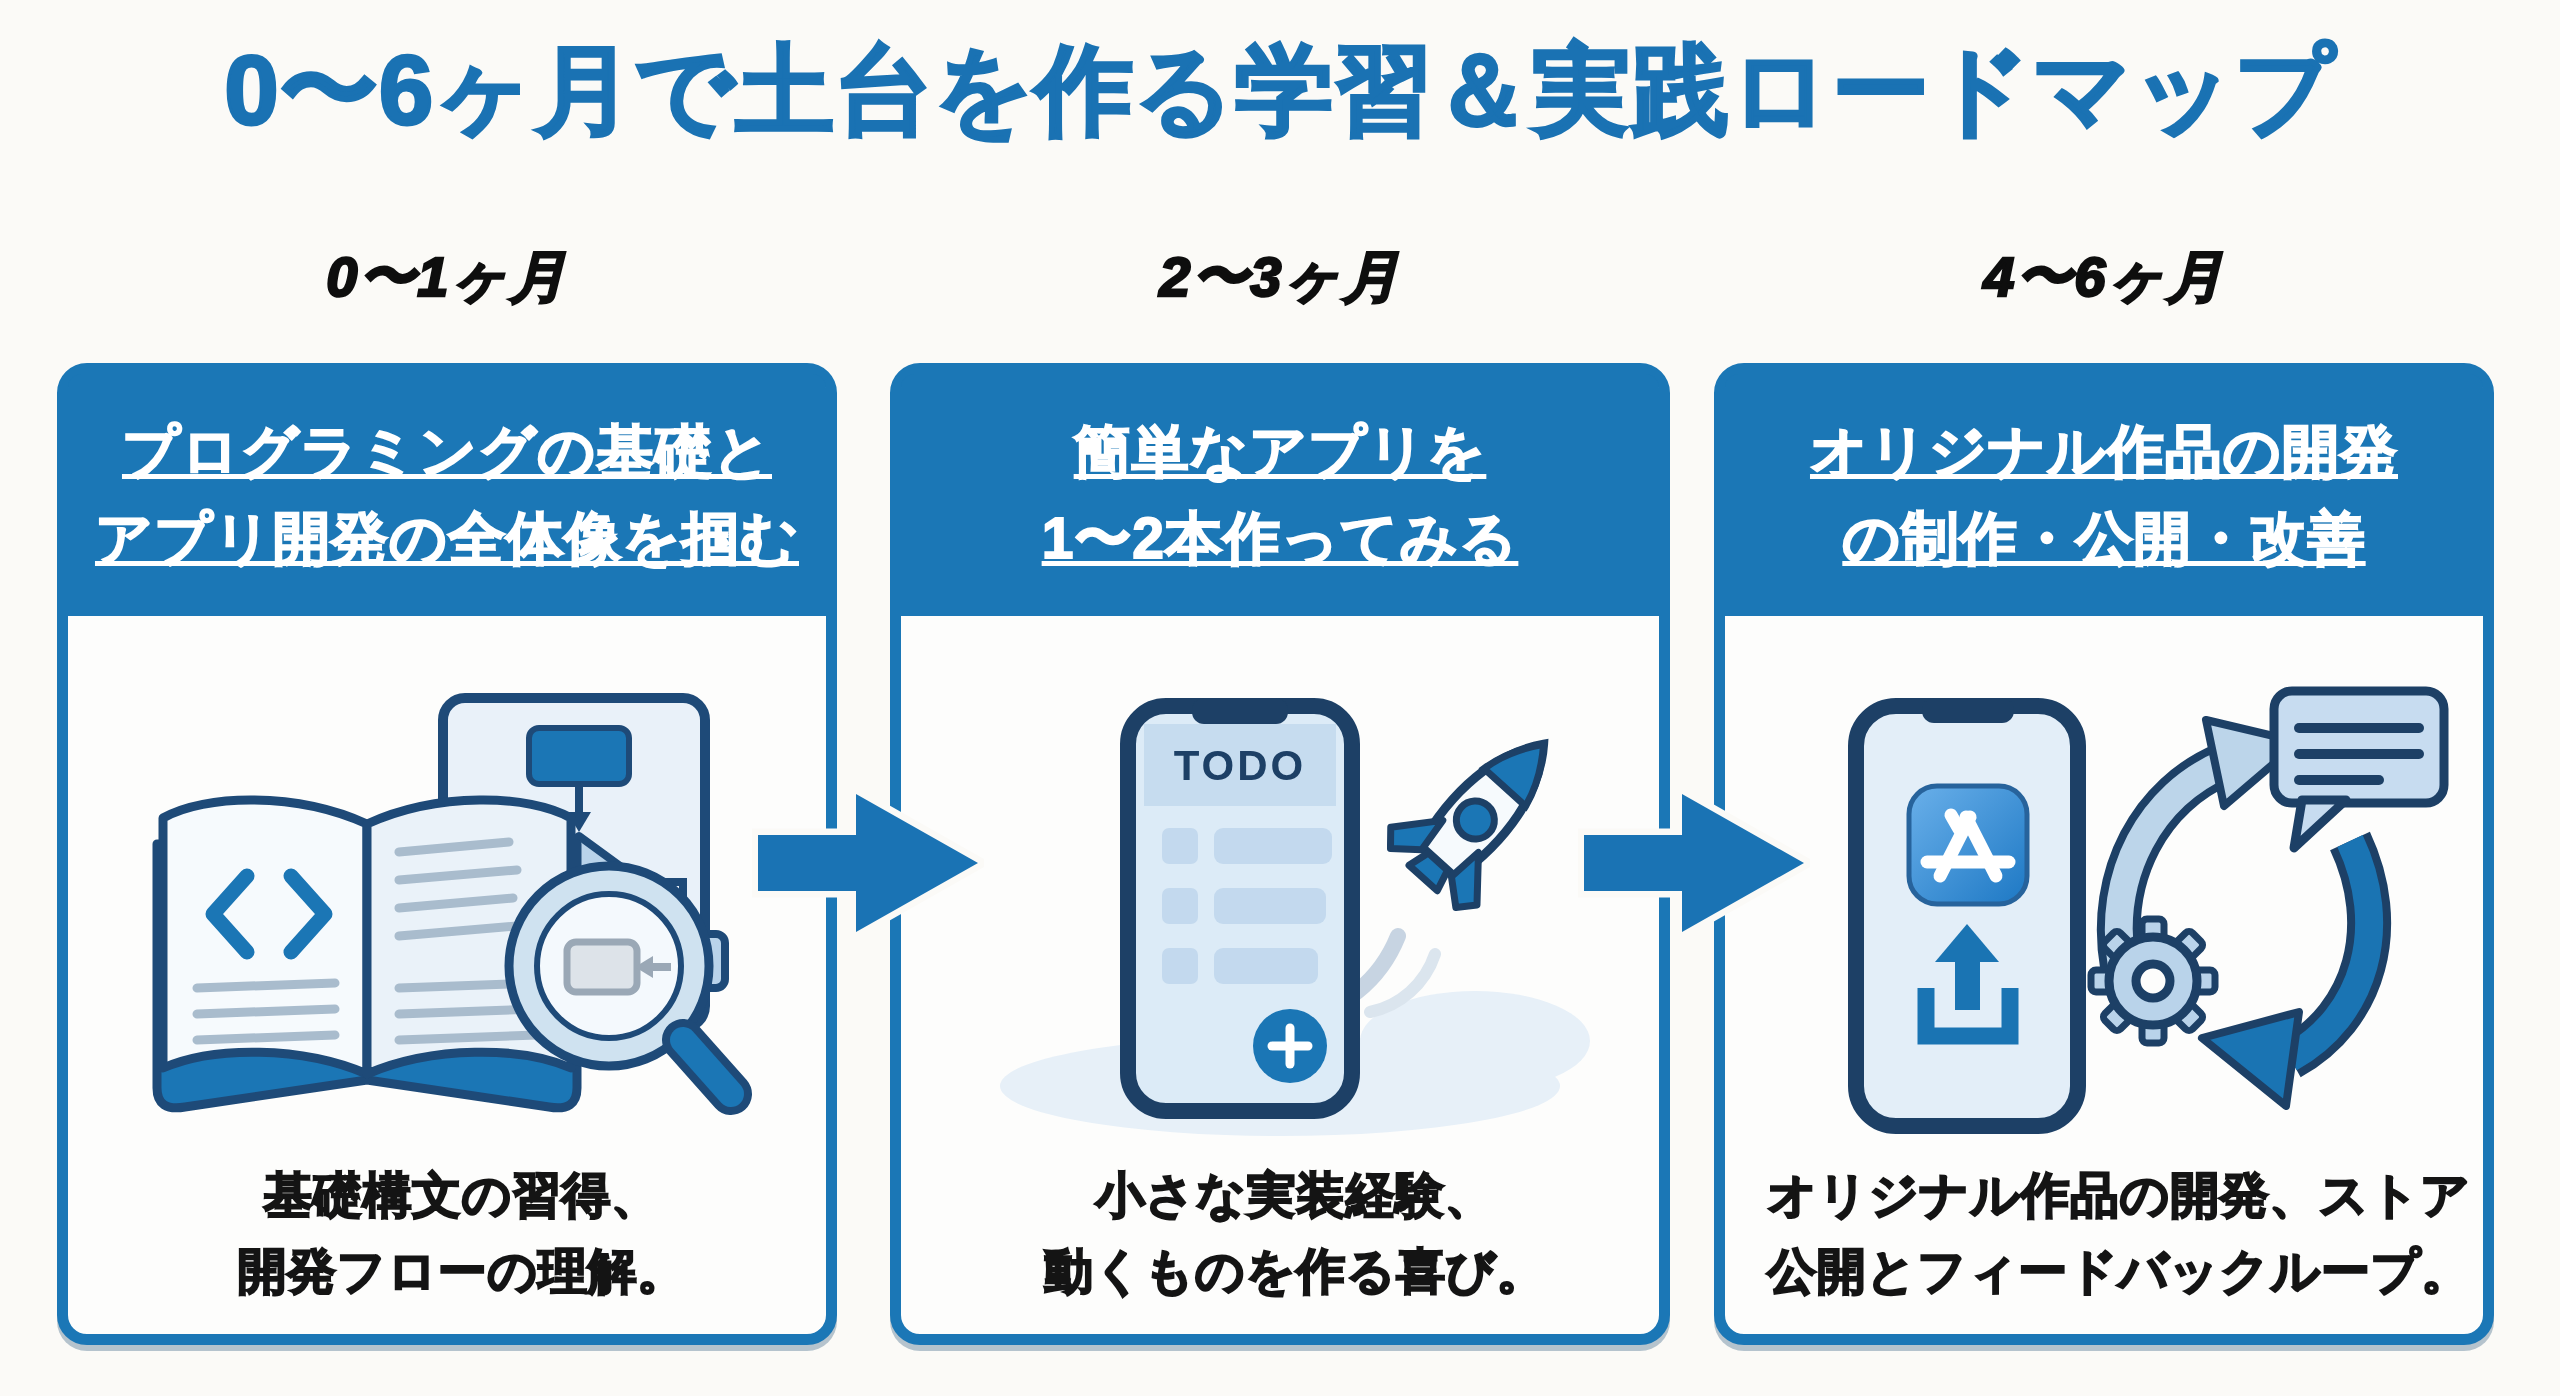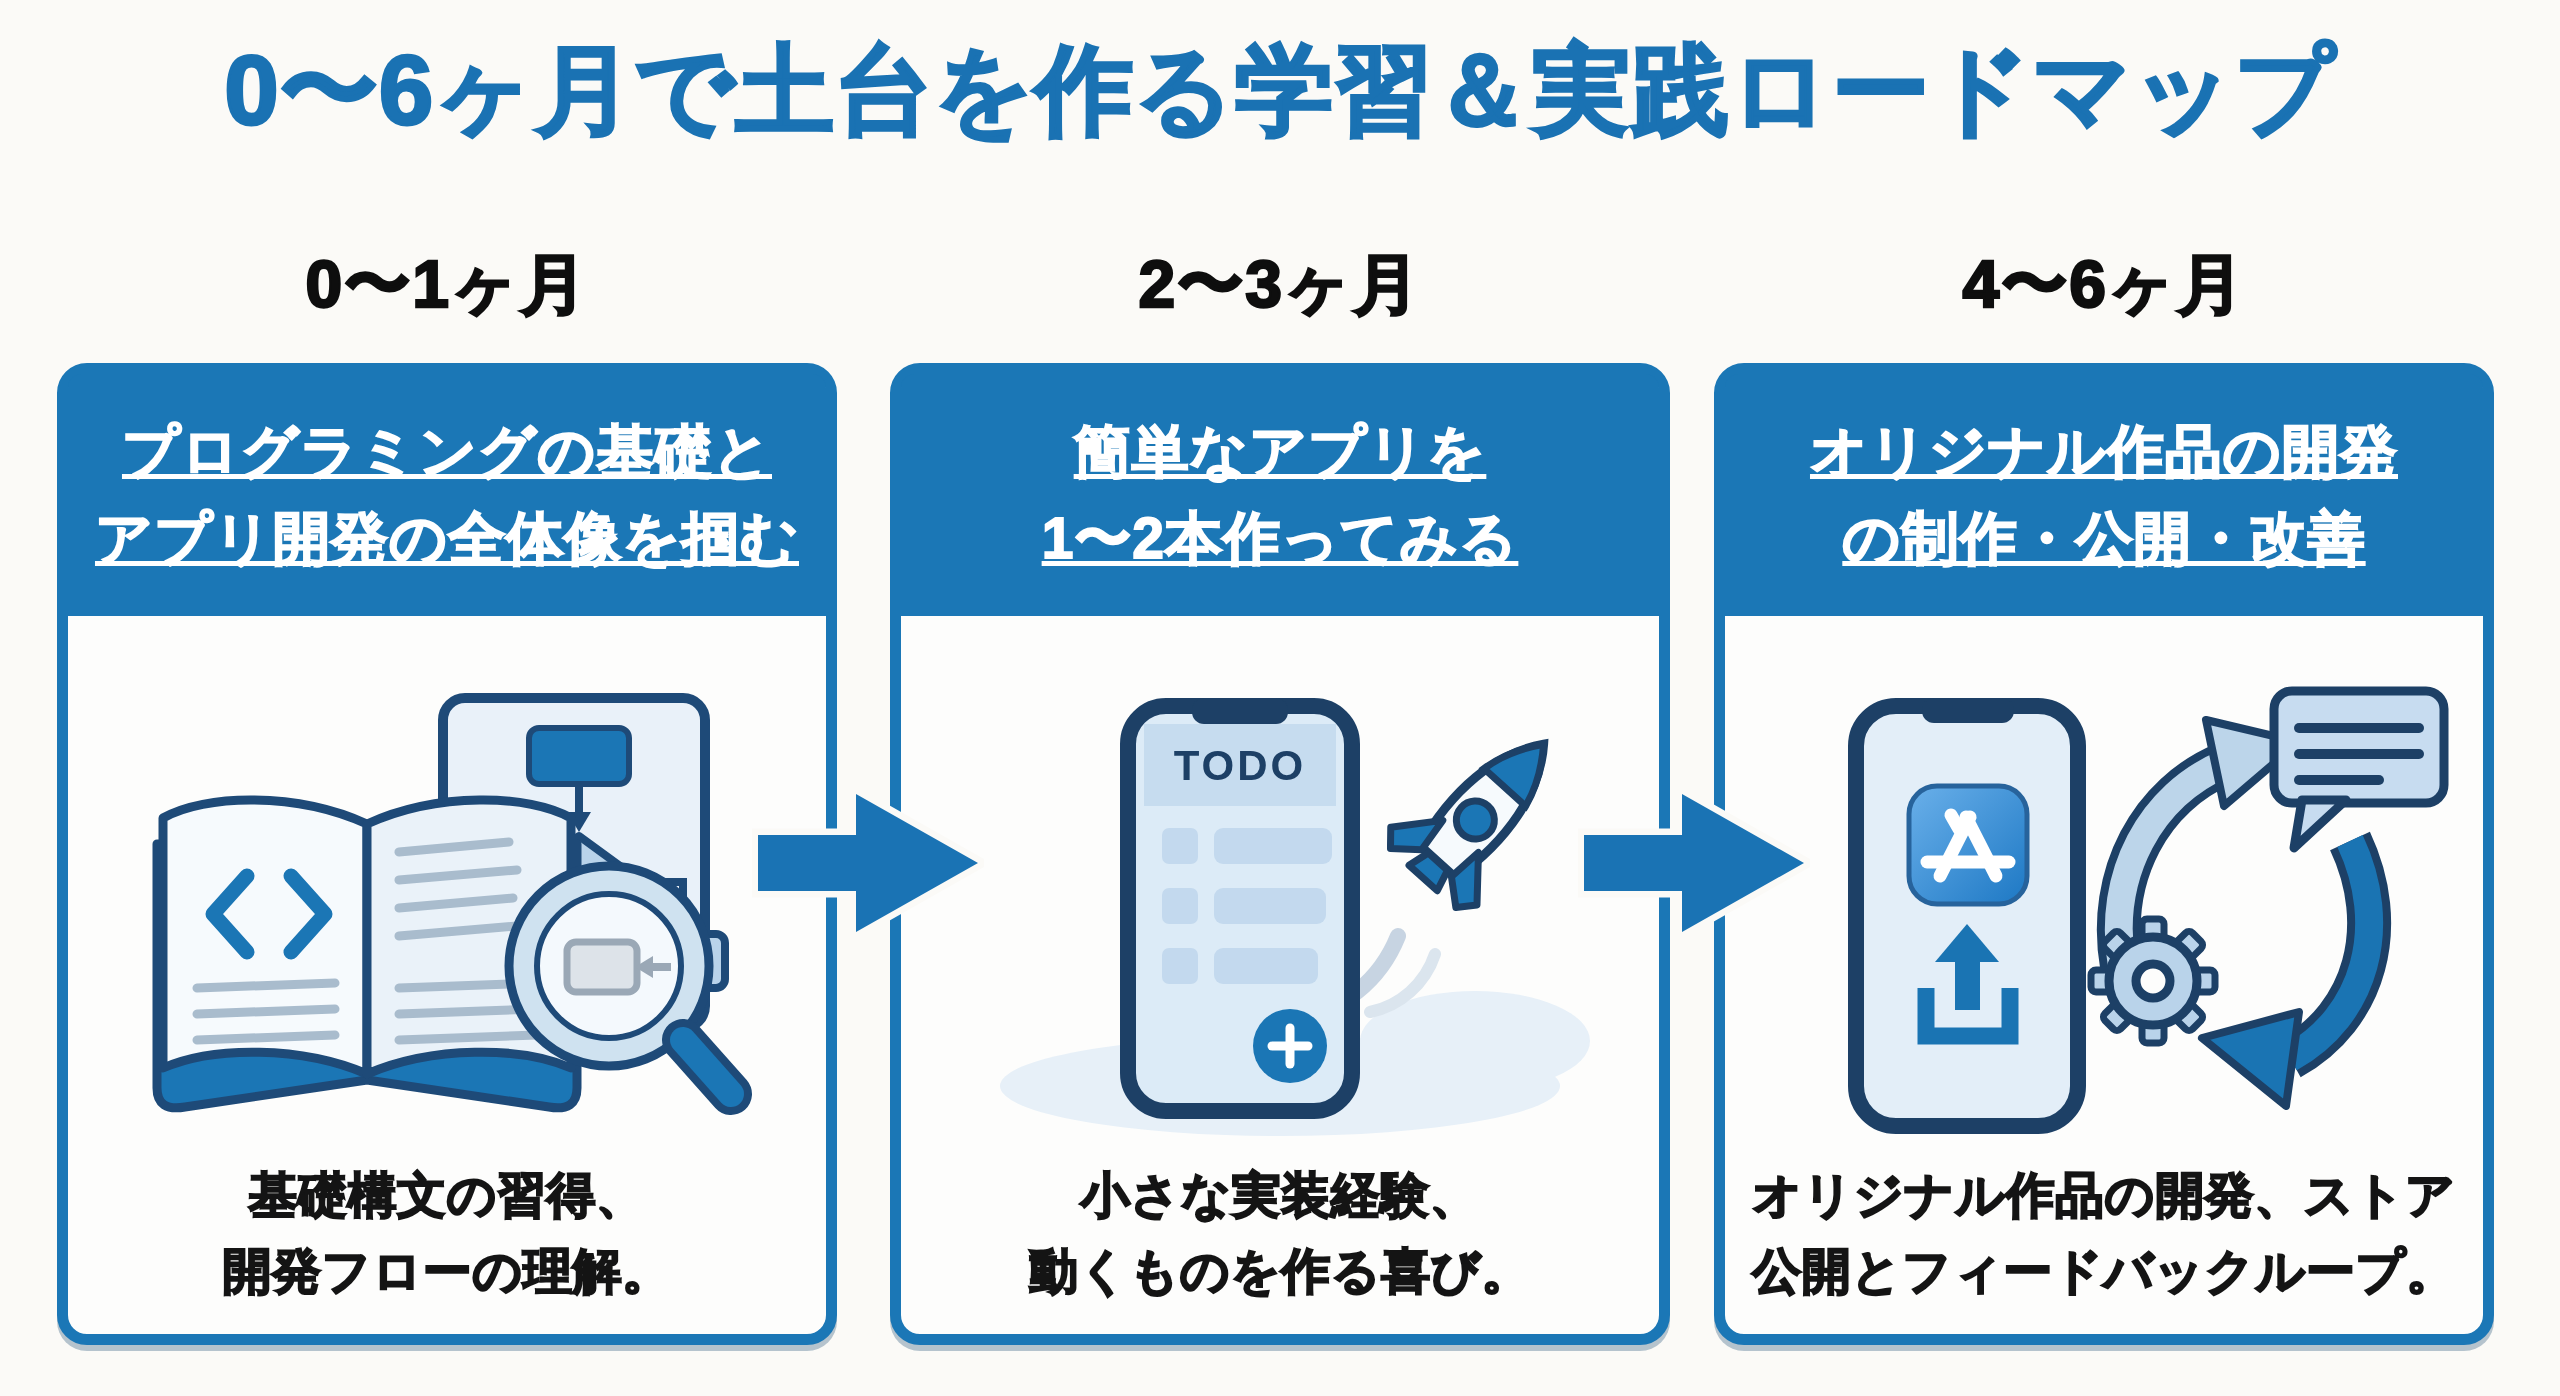--- a/index.html
+++ b/index.html
@@ -18,9 +18,10 @@
   .col-1{left:57px;} .col-2{left:890px;} .col-3{left:1714px;}
   .month{
     position:absolute;top:10px;left:0;width:100%;text-align:center;
-    font-size:66px;font-weight:900;color:#0e0e0e;
+    font-size:56px;font-weight:900;color:#0e0e0e;
     -webkit-text-stroke:2.5px #0e0e0e;letter-spacing:2px;
     white-space:nowrap;
+    font-style:italic;
   }
   .card{
     position:absolute;top:133px;left:0;width:780px;height:982px;

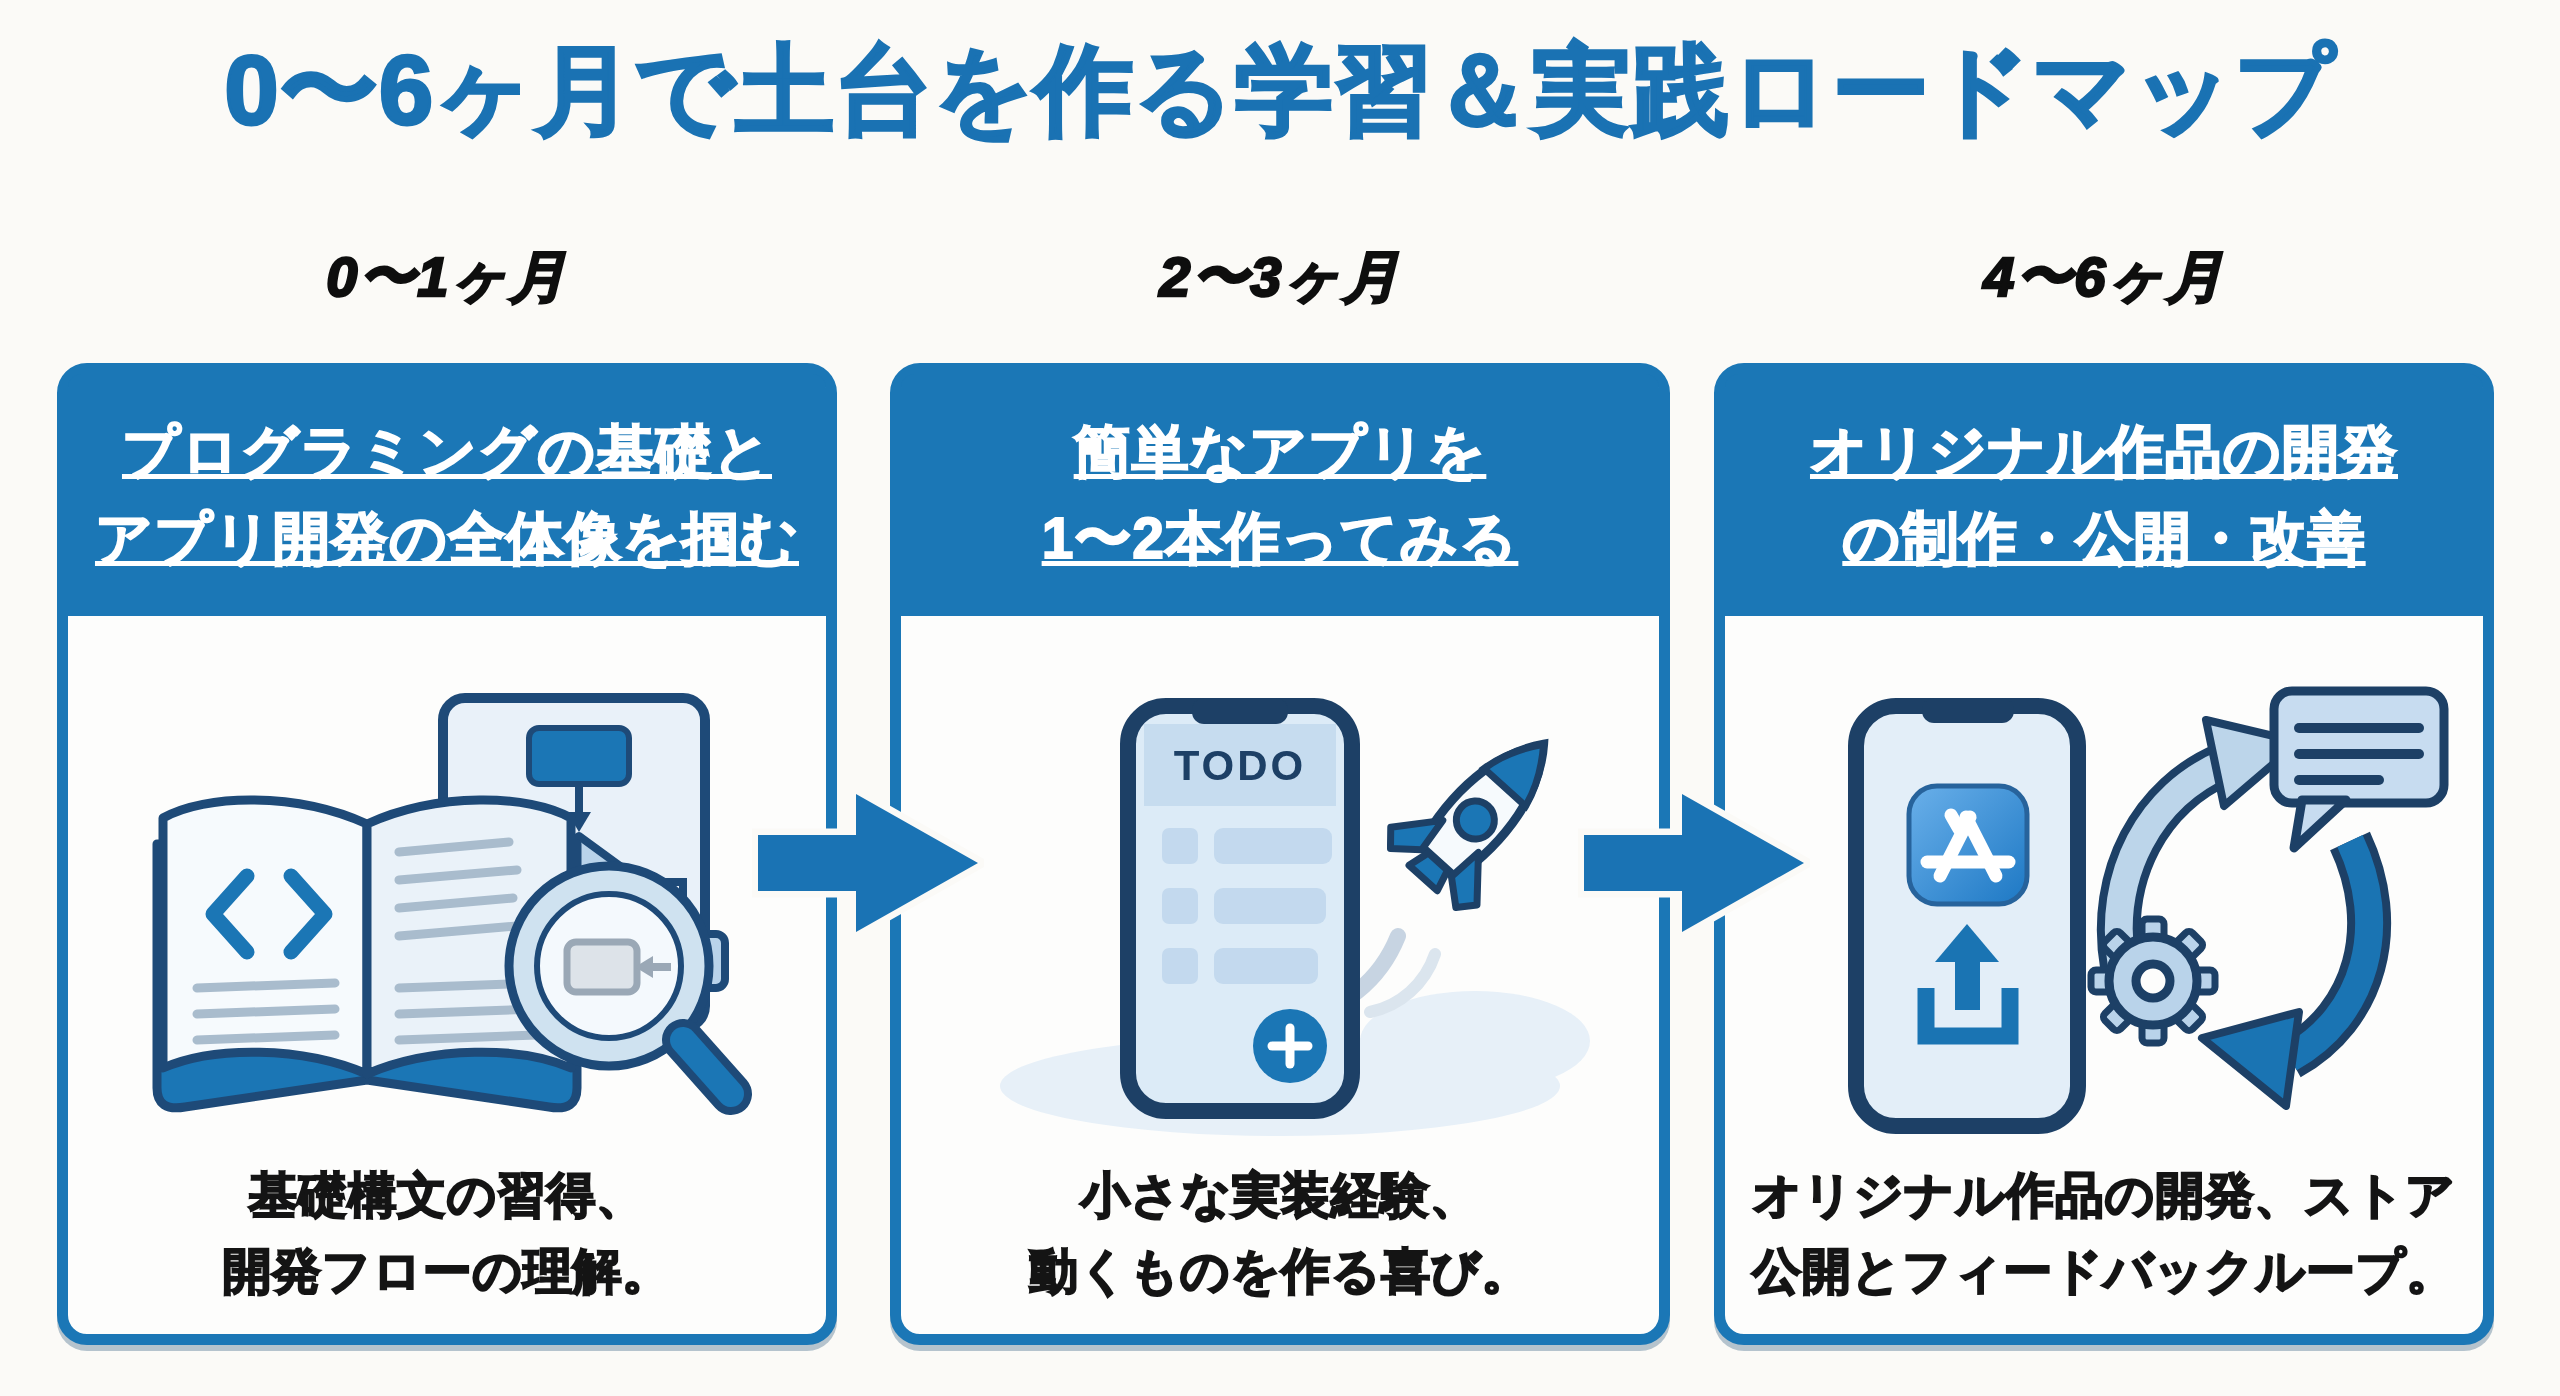--- a/index.html
+++ b/index.html
@@ -43,7 +43,7 @@
     width:700px;height:500px;
   }
   .desc{
-    position:absolute;bottom:22px;left:0;width:100%;
+    position:absolute;bottom:22px;left:15px;width:100%;
     text-align:center;font-size:49px;font-weight:800;color:#141414;
     line-height:1.55;-webkit-text-stroke:2px #141414;
     white-space:pre-line;letter-spacing:0.5px;

